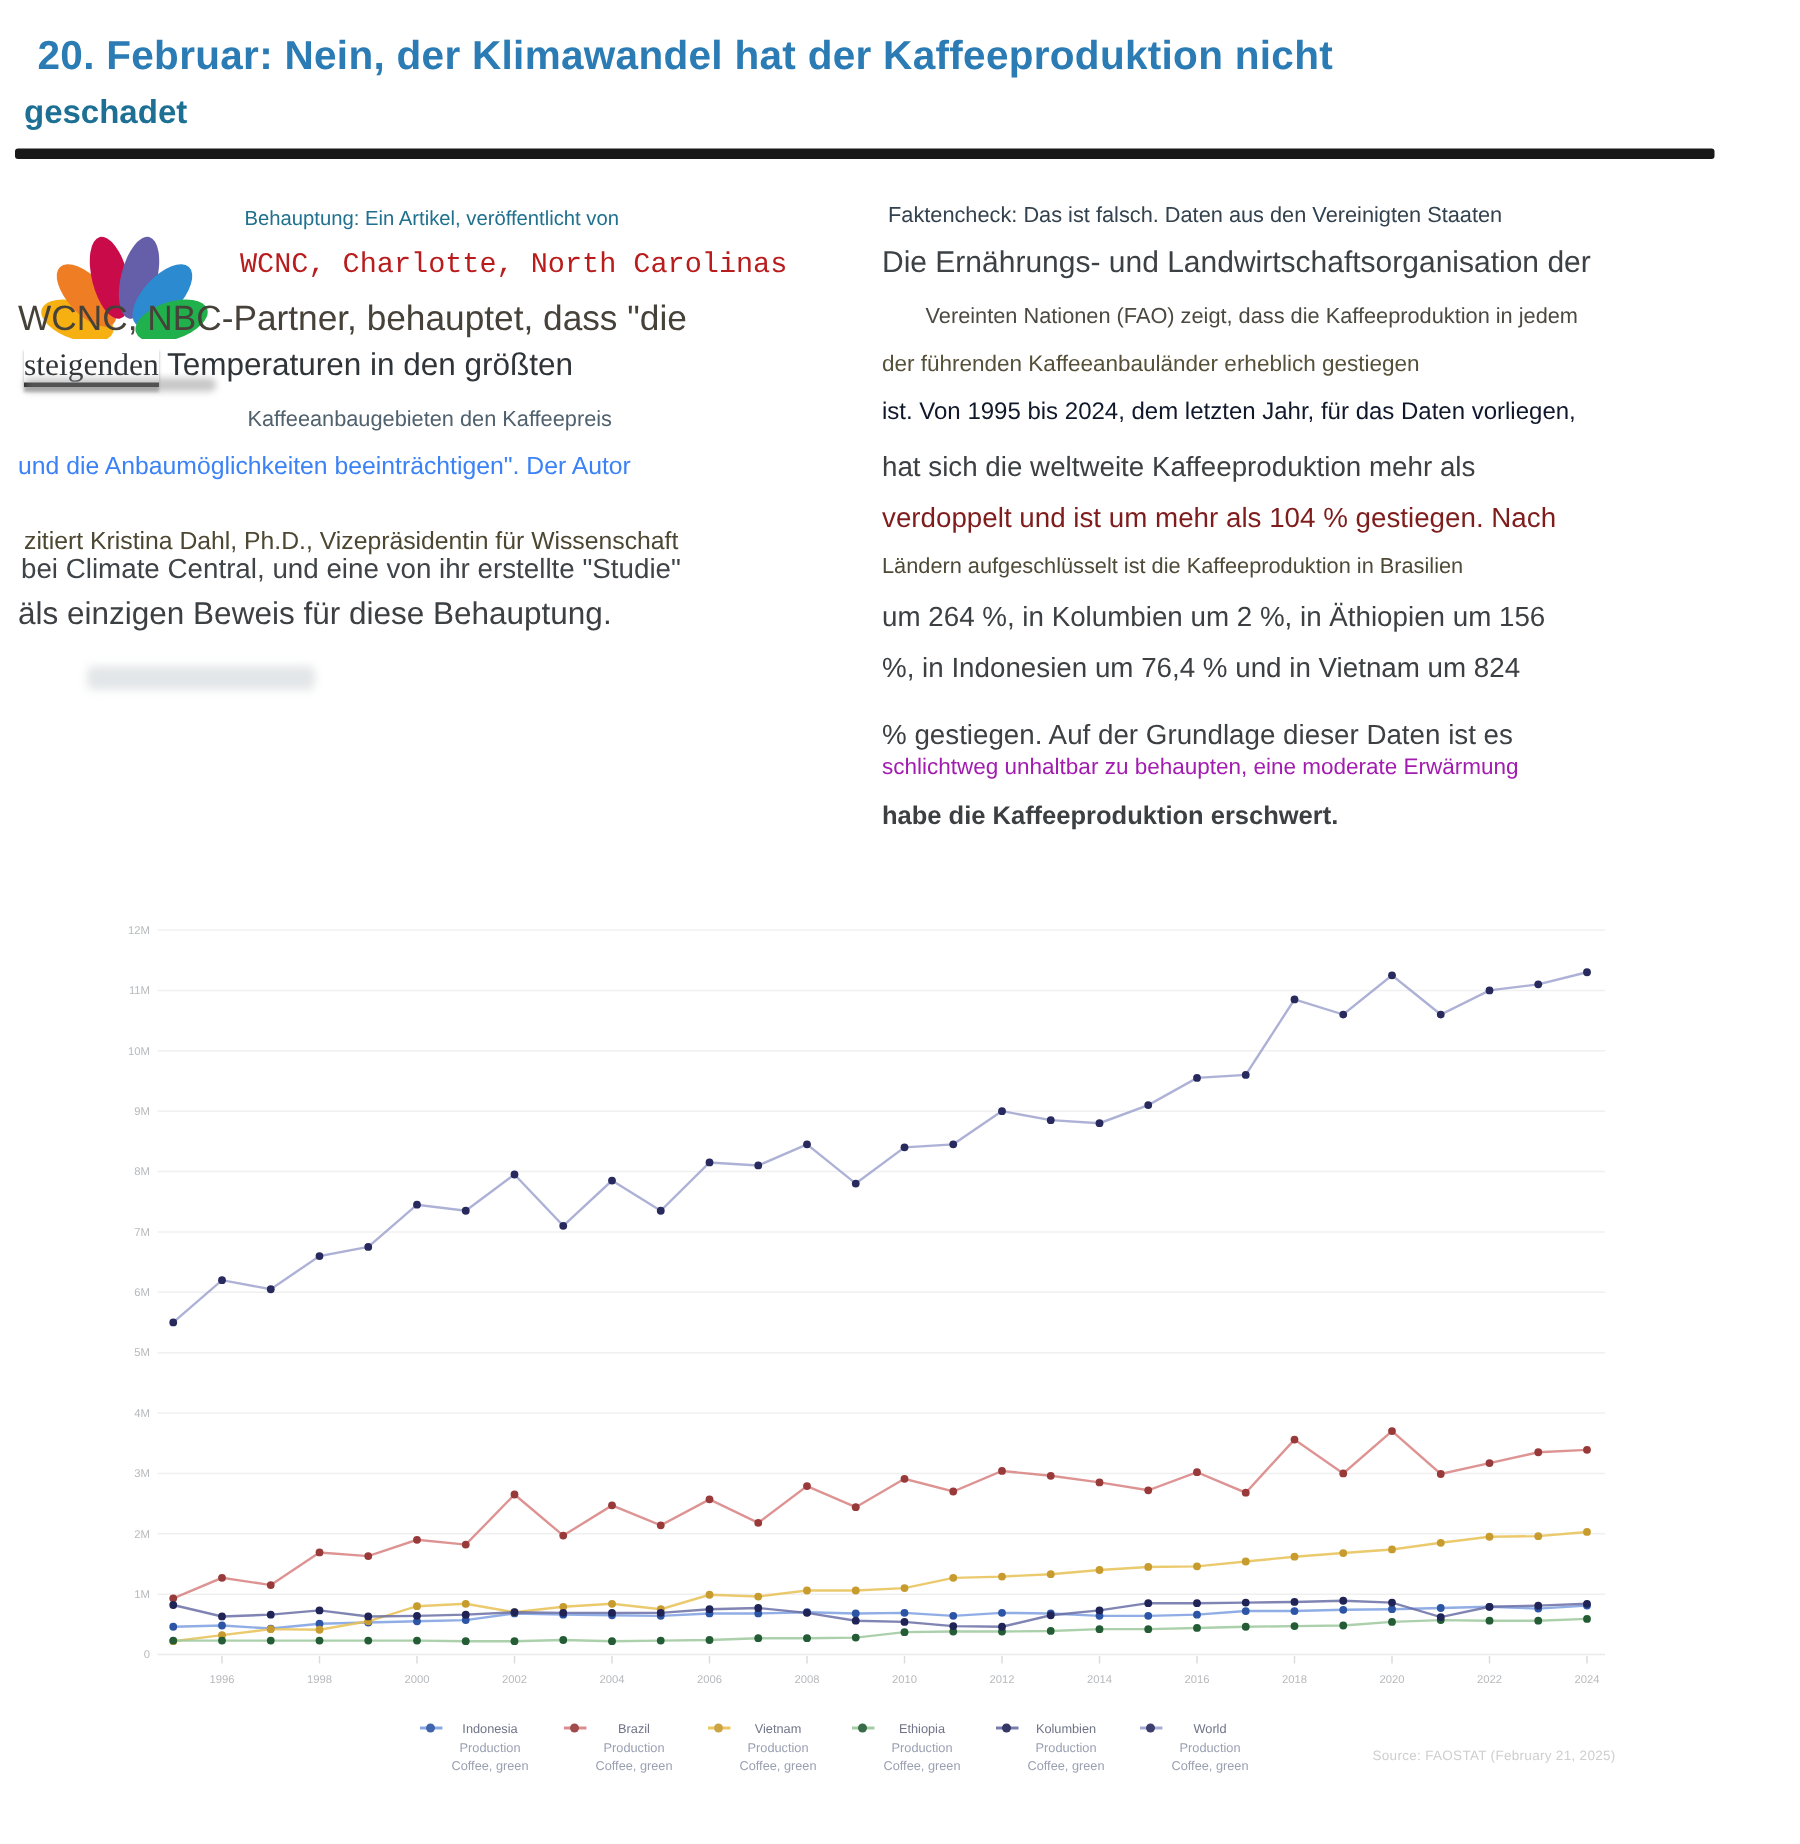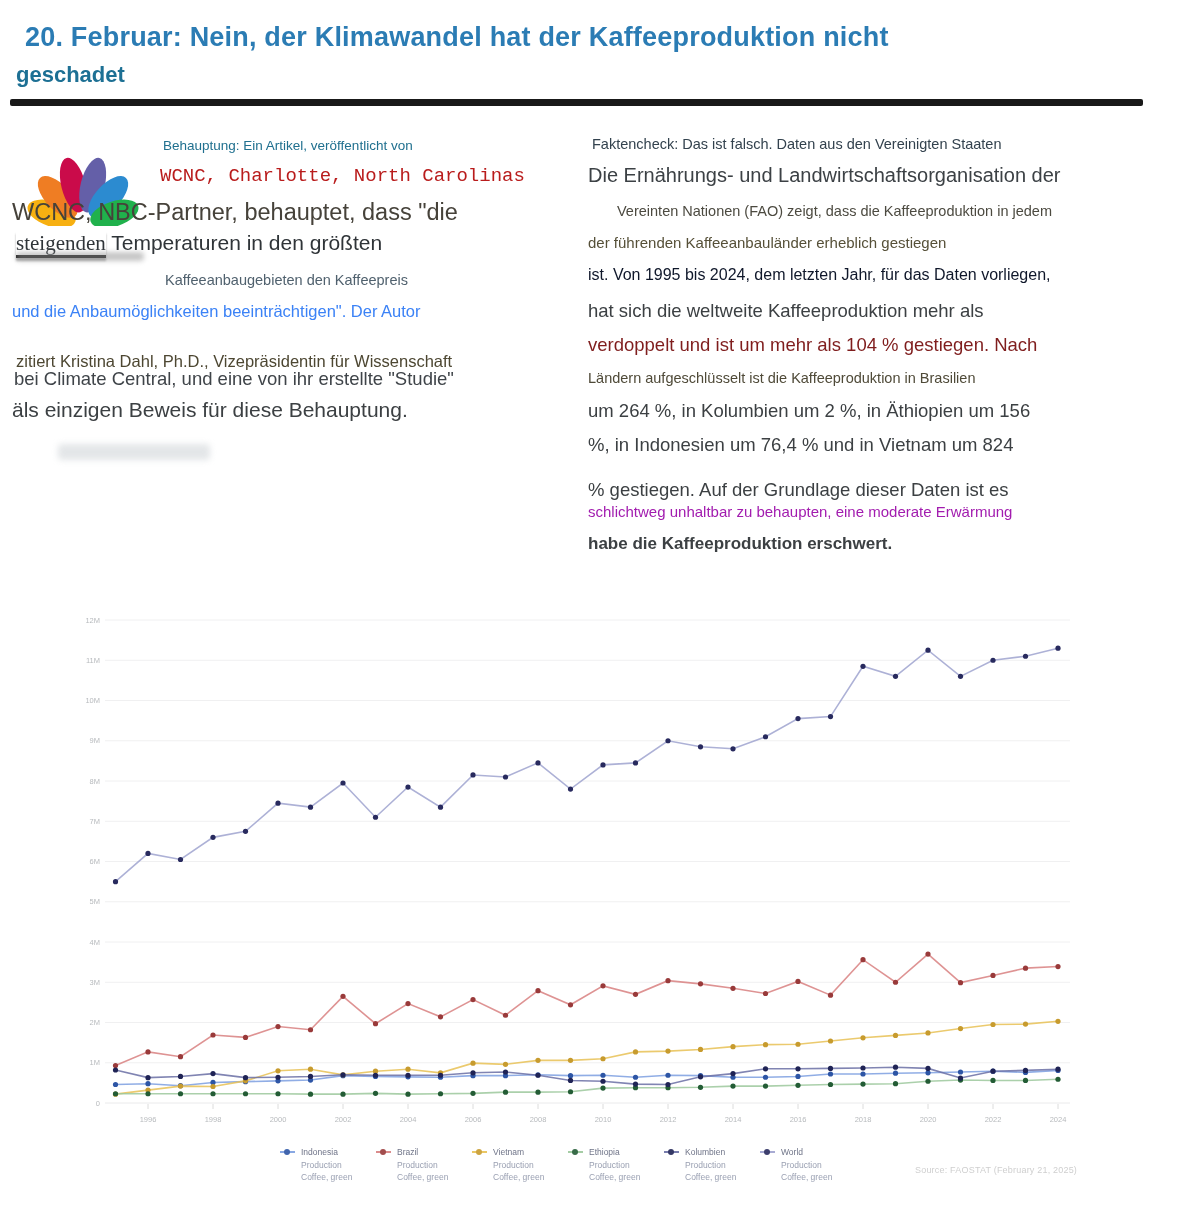--- a/index.html
+++ b/index.html
@@ -48,7 +48,7 @@
 
   
   #legend{position:absolute;left:280px;top:1146px;display:flex;}
-  .legend-item{width:96px;display:flex;flex:none;}
+  .legend-item{width:96px;display:flex;flex:none;text-align:center;}
   .lg-marker{width:15px;height:2px;position:relative;margin-top:5px;flex:none;opacity:.9;}
   .lg-dot{position:absolute;left:4px;top:-2px;width:6px;height:6px;border-radius:50%;}
   .lg-text{display:flex;flex-direction:column;margin-left:6px;font-size:8.5px;line-height:12.5px;color:#9aa0b2;}

